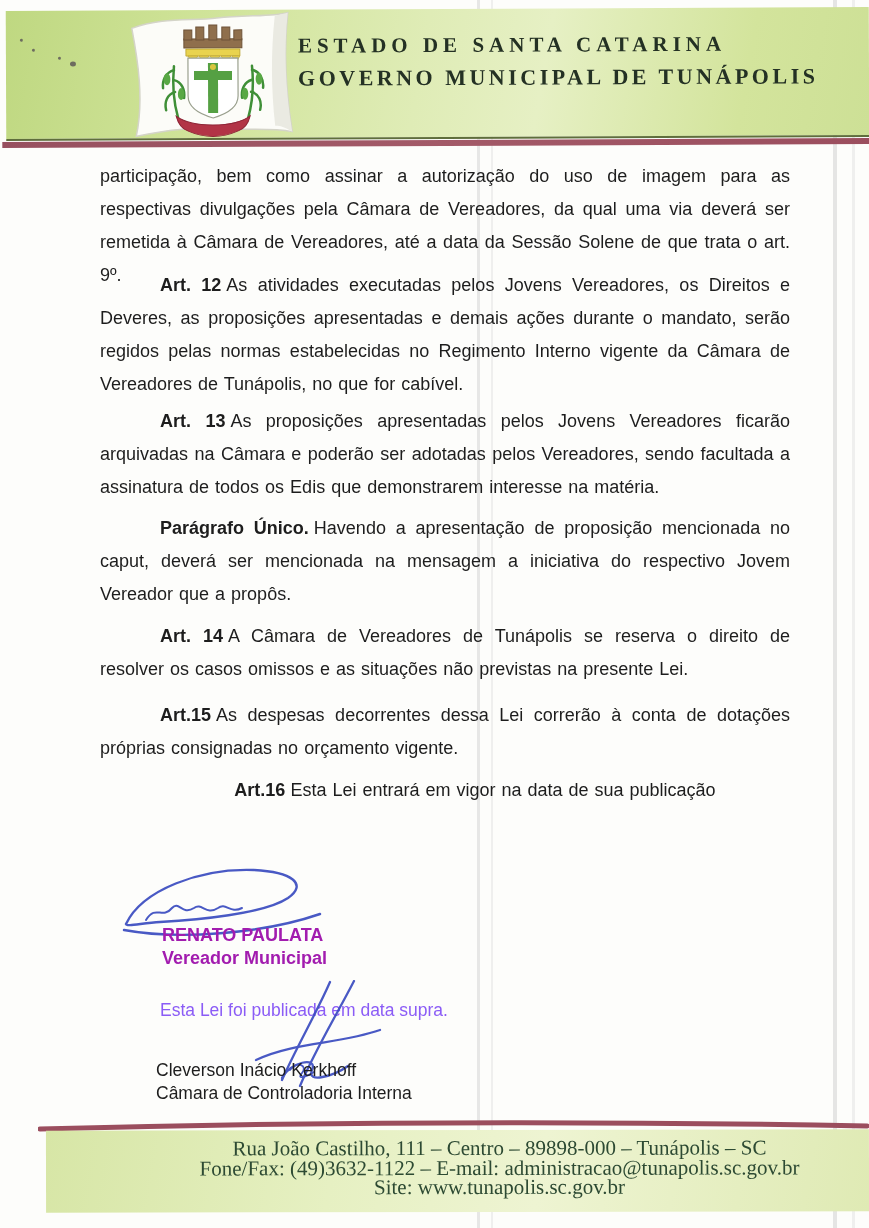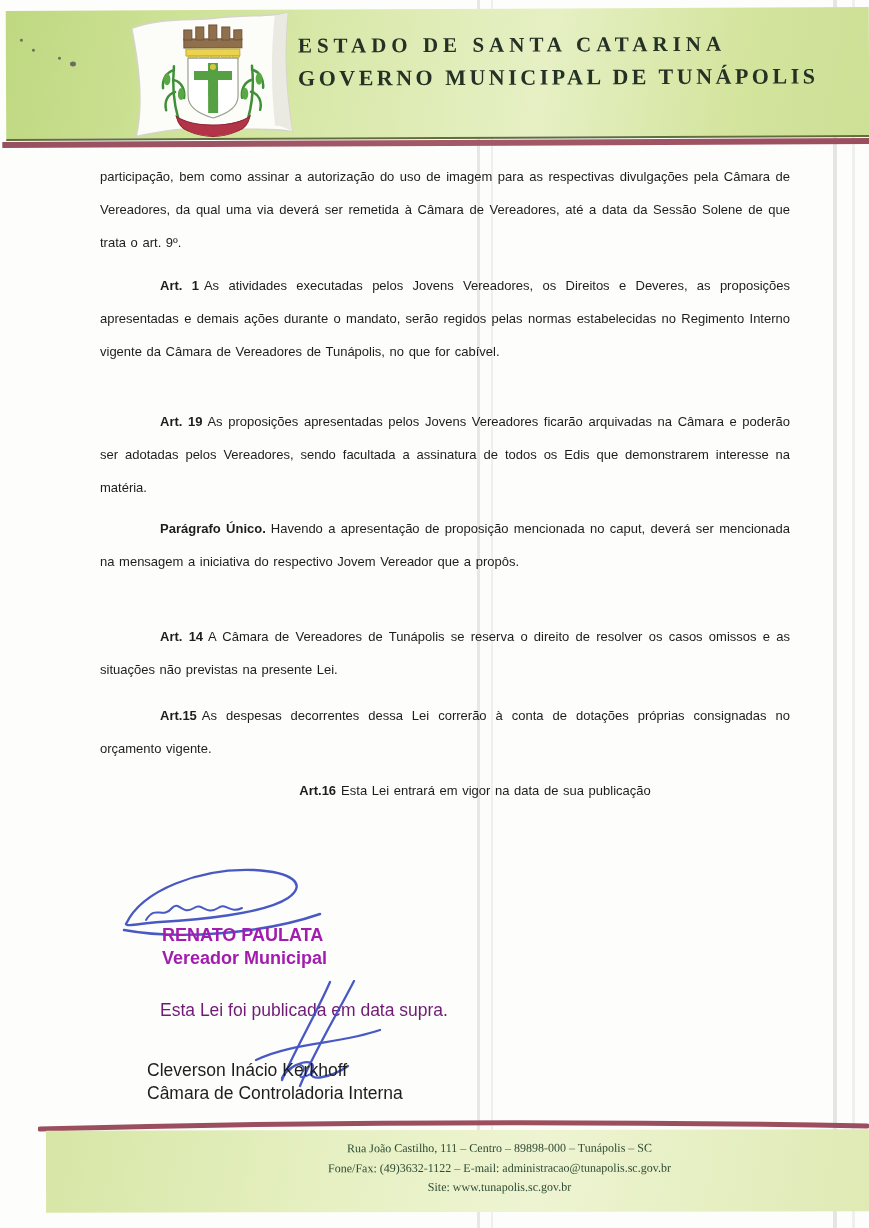--- a/index.html
+++ b/index.html
@@ -40,7 +40,7 @@
   
   .para {
     position:absolute; left:100px; width:690px;
-    font-size:13px; line-height:33px; text-align:justify; word-spacing:1px;
+    font-size:18px; line-height:33px; text-align:justify; word-spacing:1px;
     color:#1d1d1d;
   }
   .para .lead { font-weight:bold; }

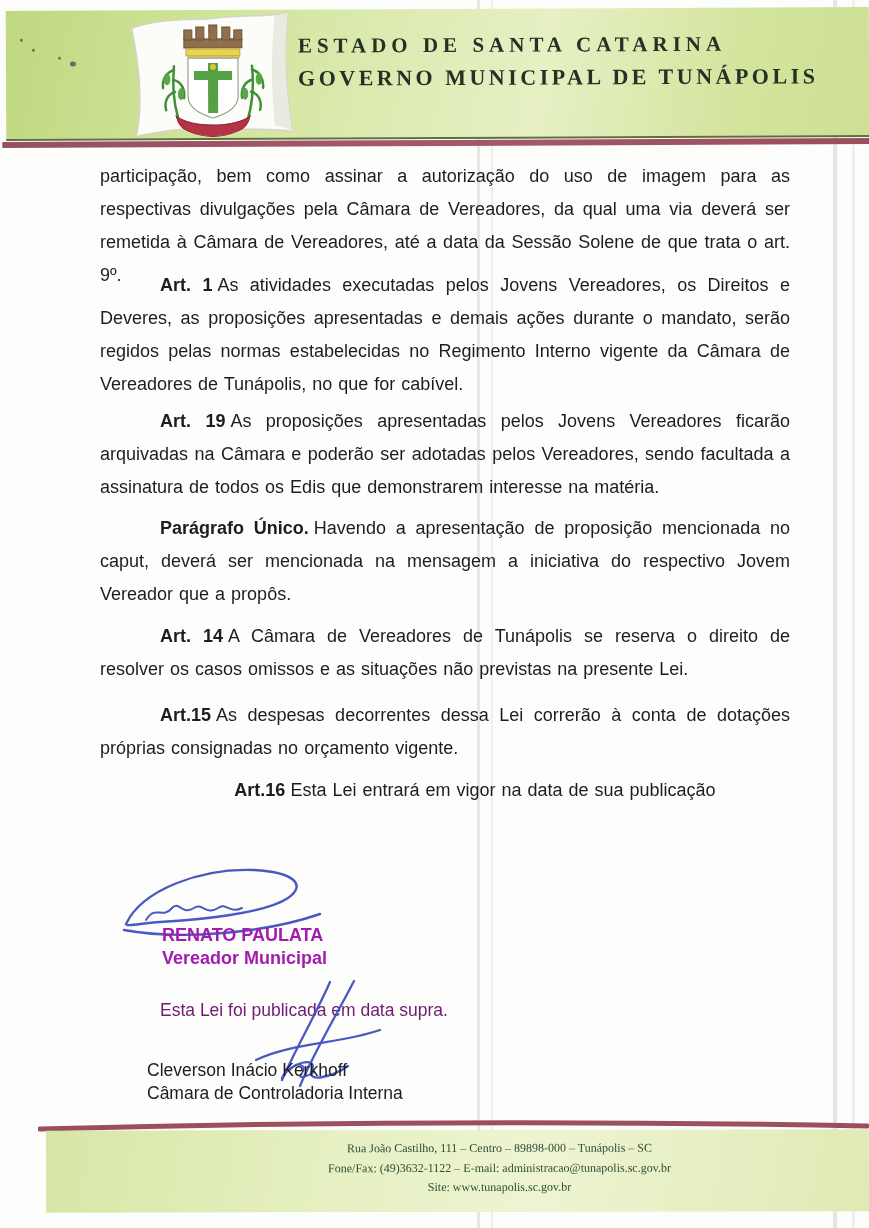--- a/index.html
+++ b/index.html
@@ -141,7 +141,7 @@
     <b class="lead"></b><span>participação, bem como assinar a autorização do uso de imagem para as respectivas divulgações pela Câmara de Vereadores, da qual uma via deverá ser remetida à Câmara de Vereadores, até a data da Sessão Solene de que trata o art. 9º.</span>
   </p>
   <p class="para indent" style="top:269px">
-    <b class="lead">Art. 1</b><span>As atividades executadas pelos Jovens Vereadores, os Direitos e Deveres, as proposições apresentadas e demais ações durante o mandato, serão regidos pelas normas estabelecidas no Regimento Interno vigente da Câmara de Vereadores de Tunápolis, no que for cabível.</span>
+    <b class="lead">Art. 12</b><span>As atividades executadas pelos Jovens Vereadores, os Direitos e Deveres, as proposições apresentadas e demais ações durante o mandato, serão regidos pelas normas estabelecidas no Regimento Interno vigente da Câmara de Vereadores de Tunápolis, no que for cabível.</span>
   </p>
   <p class="para indent" style="top:405px">
     <b class="lead">Art. 19</b><span>As proposições apresentadas pelos Jovens Vereadores ficarão arquivadas na Câmara e poderão ser adotadas pelos Vereadores, sendo facultada a assinatura de todos os Edis que demonstrarem interesse na matéria.</span>

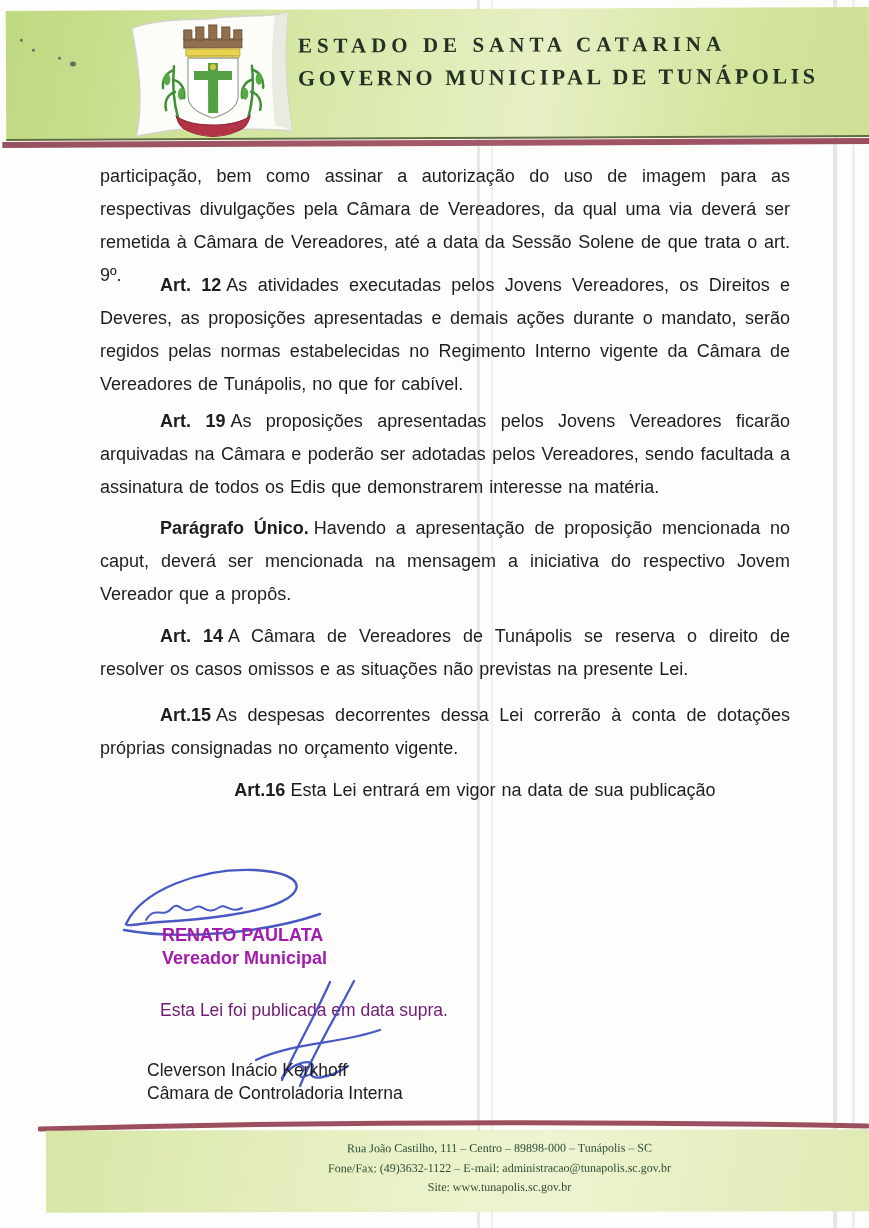--- a/index.html
+++ b/index.html
@@ -144,7 +144,7 @@
     <b class="lead">Art. 12</b><span>As atividades executadas pelos Jovens Vereadores, os Direitos e Deveres, as proposições apresentadas e demais ações durante o mandato, serão regidos pelas normas estabelecidas no Regimento Interno vigente da Câmara de Vereadores de Tunápolis, no que for cabível.</span>
   </p>
   <p class="para indent" style="top:405px">
-    <b class="lead">Art. 19</b><span>As proposições apresentadas pelos Jovens Vereadores ficarão arquivadas na Câmara e poderão ser adotadas pelos Vereadores, sendo facultada a assinatura de todos os Edis que demonstrarem interesse na matéria.</span>
+    <b class="lead">Art. 13</b><span>As proposições apresentadas pelos Jovens Vereadores ficarão arquivadas na Câmara e poderão ser adotadas pelos Vereadores, sendo facultada a assinatura de todos os Edis que demonstrarem interesse na matéria.</span>
   </p>
   <p class="para indent" style="top:512px">
     <b class="lead">Parágrafo Único.</b><span>Havendo a apresentação de proposição mencionada no caput, deverá ser mencionada na mensagem a iniciativa do respectivo Jovem Vereador que a propôs.</span>

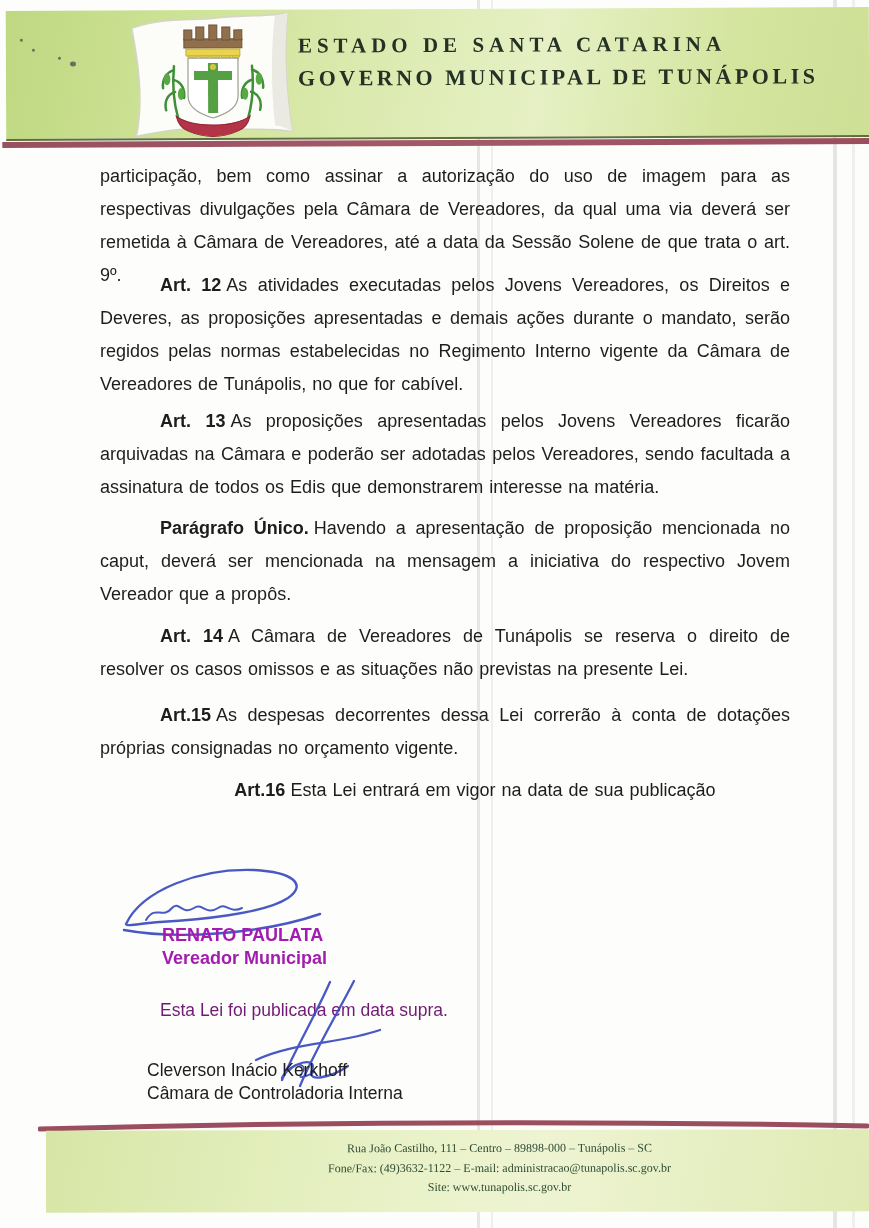--- a/index.html
+++ b/index.html
@@ -51,7 +51,7 @@
   
   .sig-svg { position:absolute; }
   .sig-block { position:absolute; left:162px; font-size:18px; font-weight:bold; line-height:23px; color:#a21caf; }
-  .note-line { position:absolute; left:160px; font-size:17.5px; color:#701a75;text-align:center; }
+  .note-line { position:absolute; left:160px; font-size:17.5px; color:#8b5cf6;text-align:center; }
   .sig-block2 { position:absolute; left:147px; font-size:17.5px; line-height:23px; color:#1d1d1d; }
 
   

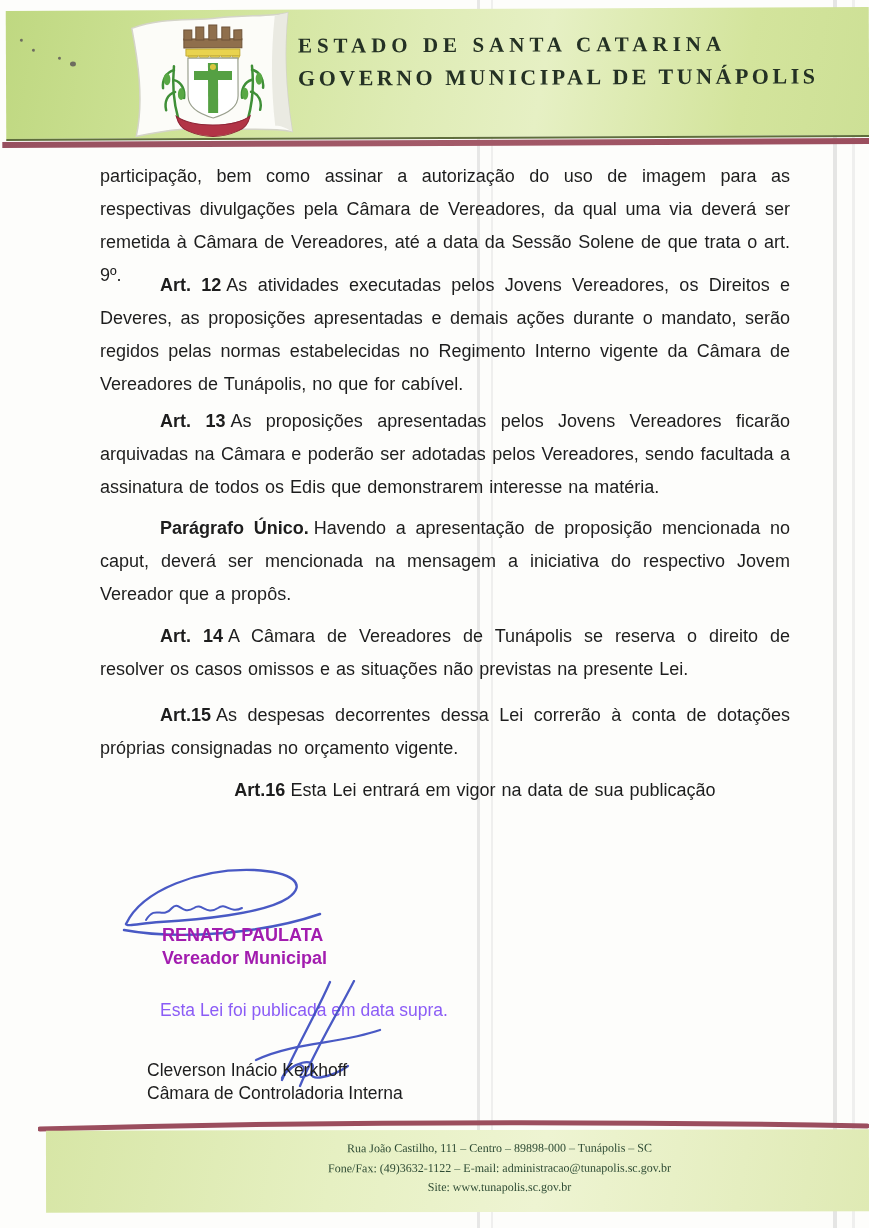--- a/index.html
+++ b/index.html
@@ -52,7 +52,7 @@
   .sig-svg { position:absolute; }
   .sig-block { position:absolute; left:162px; font-size:18px; font-weight:bold; line-height:23px; color:#a21caf; }
   .note-line { position:absolute; left:160px; font-size:17.5px; color:#8b5cf6;text-align:center; }
-  .sig-block2 { position:absolute; left:147px; font-size:17.5px; line-height:23px; color:#1d1d1d; }
+  .sig-block2 { position:absolute; left:156px; font-size:17.5px; line-height:23px; color:#1d1d1d; }
 
   
   .footer-arc { position:absolute; left:38px; top:1117px; }

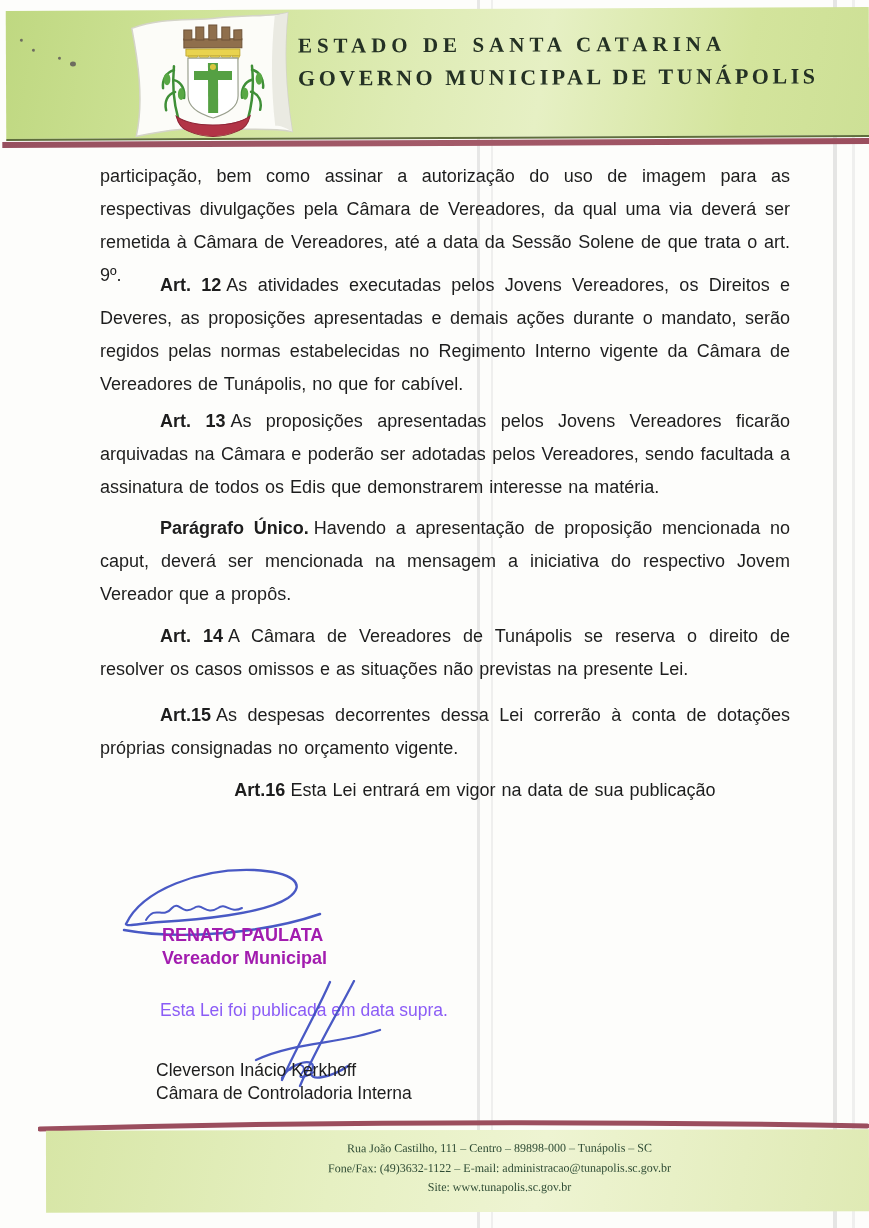--- a/index.html
+++ b/index.html
@@ -64,7 +64,7 @@
   .footer-text {
     padding-top:9px; padding-left:84px; text-align:center;
     font-family:"Liberation Serif", serif; color:#2d4a33;
-    font-size:12px; line-height:19.5px;
+    font-size:21px; line-height:19.5px;
   }
 </style>
 </head>

